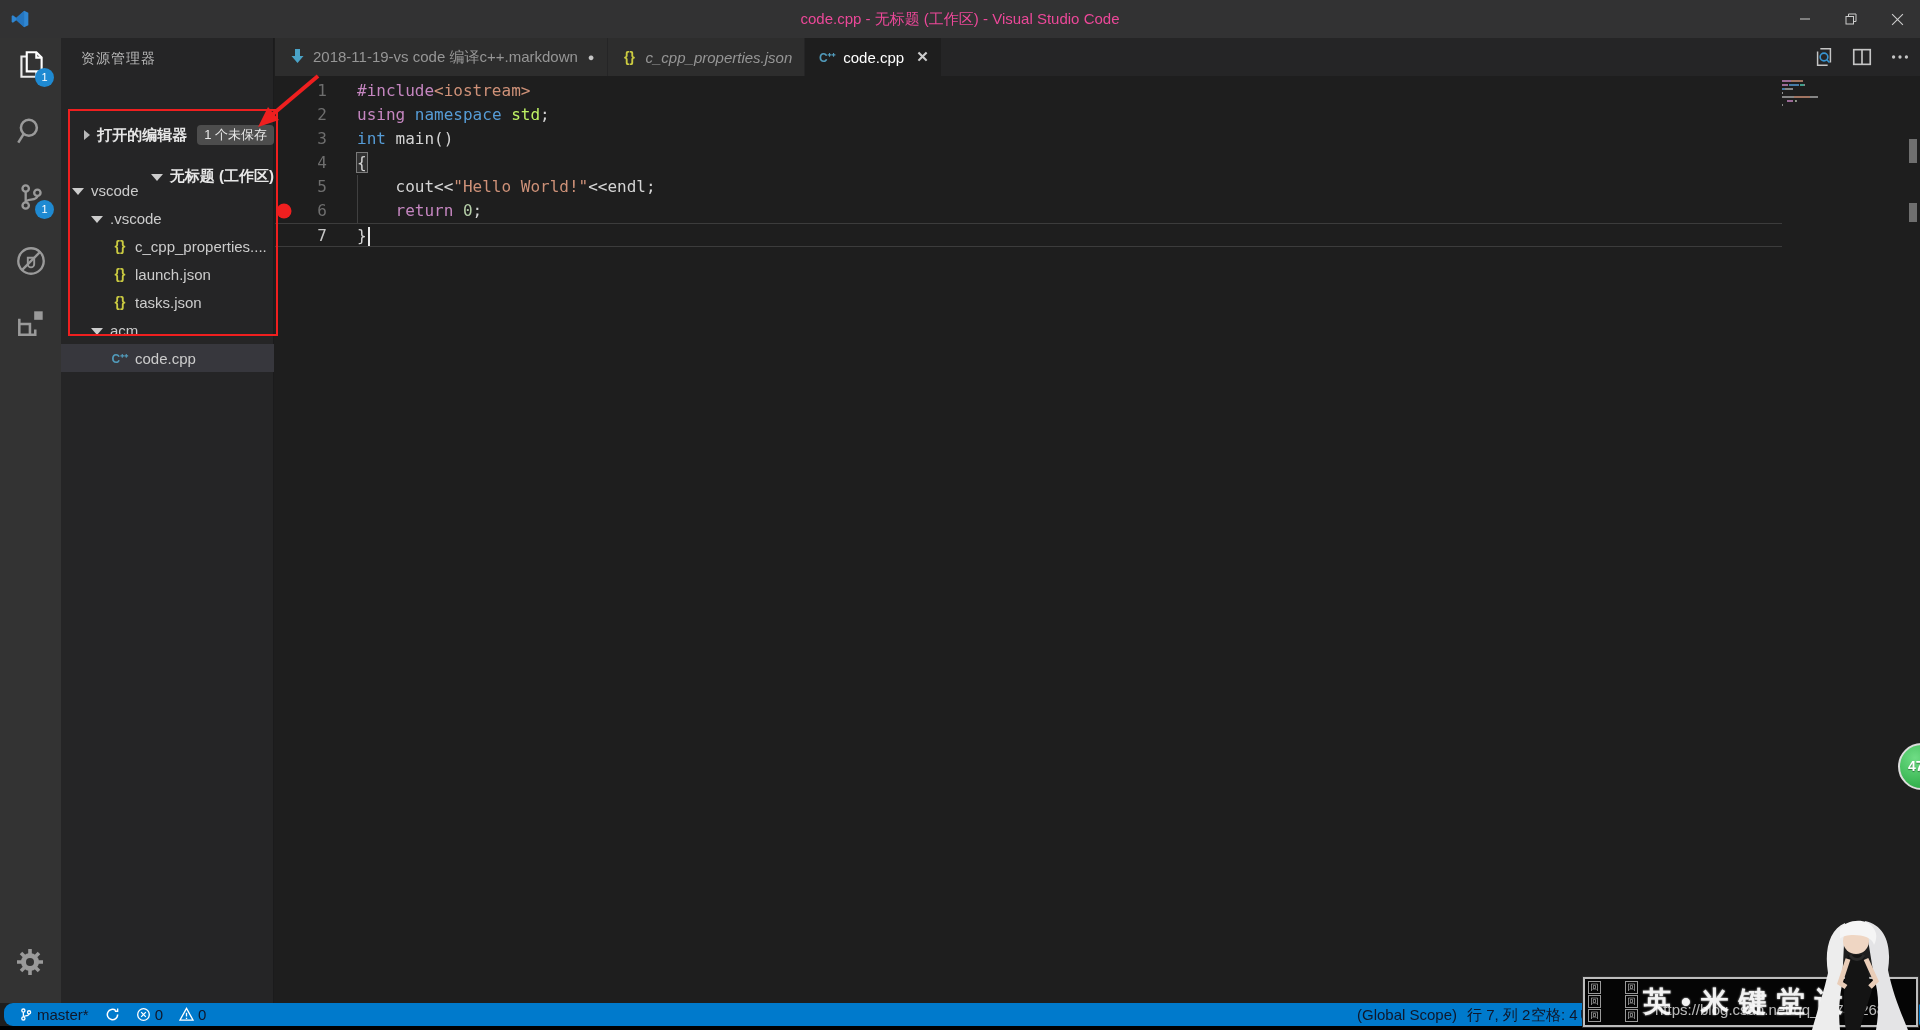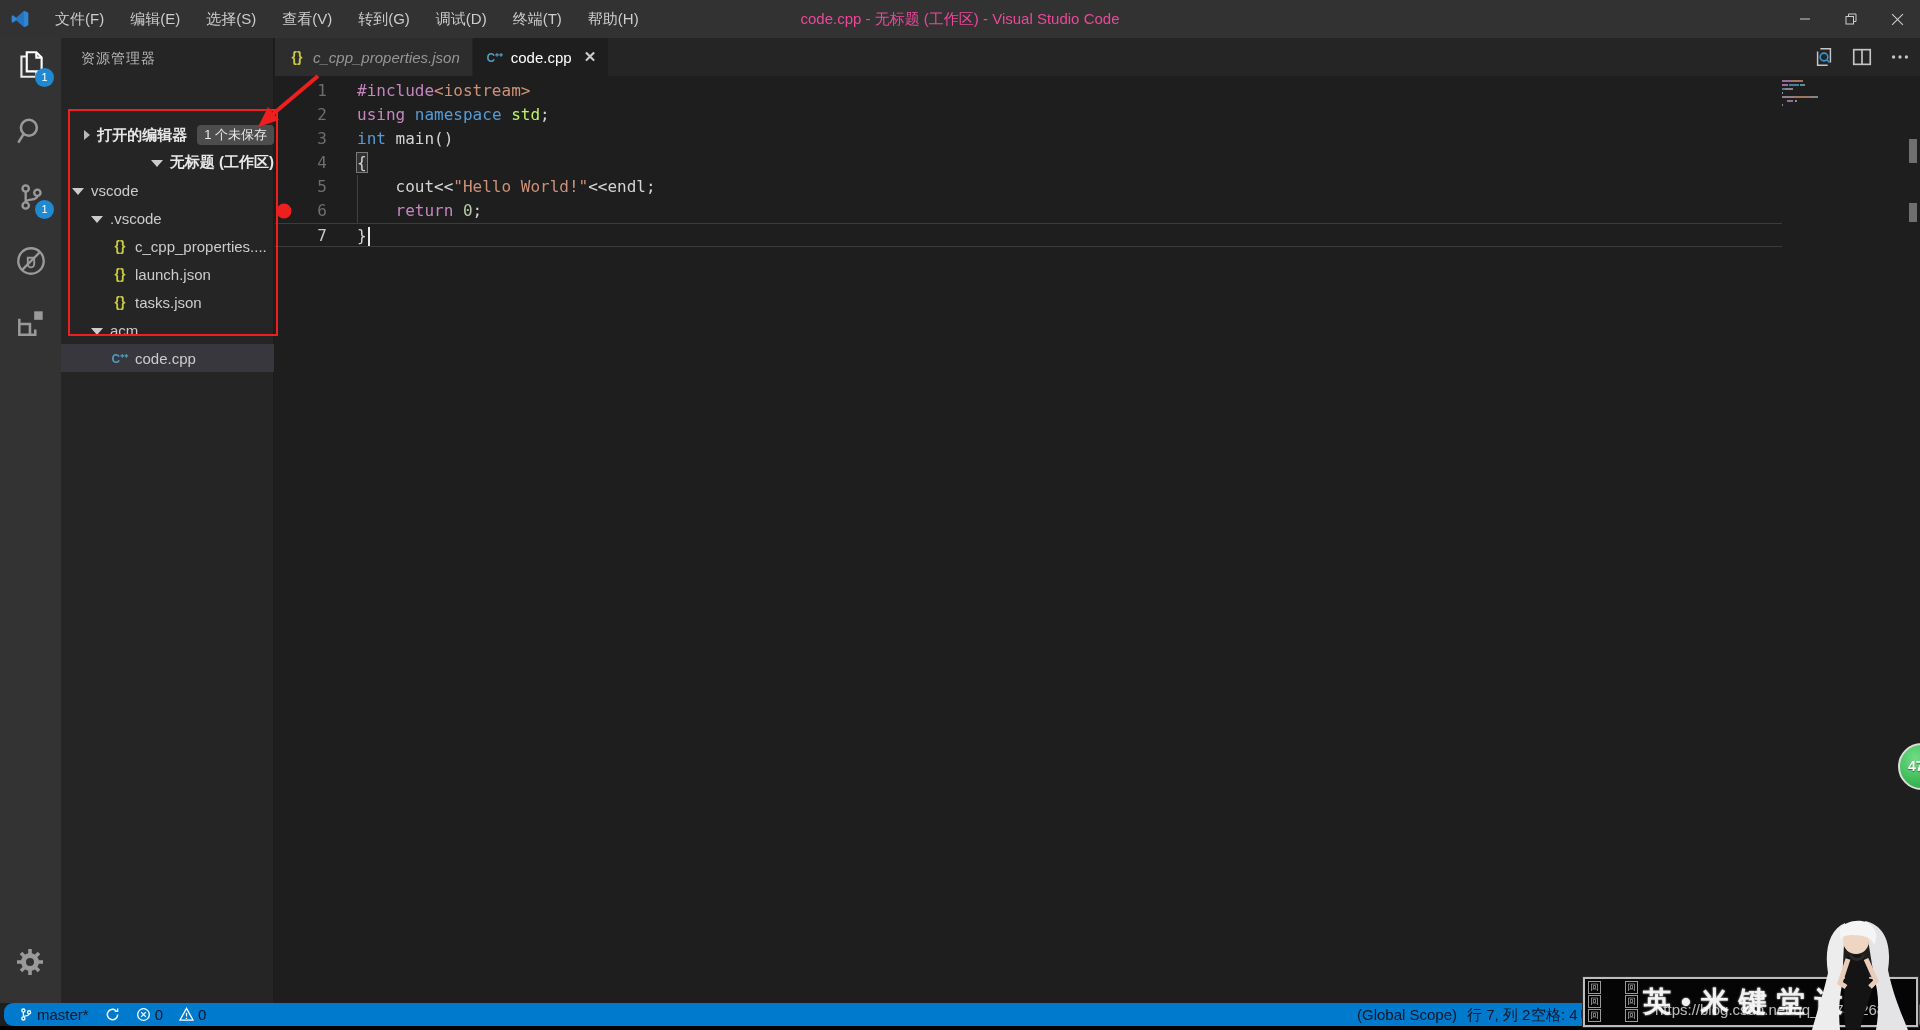--- a/index.html
+++ b/index.html
@@ -114,16 +114,6 @@
       <path fill="#2f86d2" d="M17 2 L22 4.5 V19.5 L17 22 L7.5 13.5 L3.5 16.5 L2 15.5 V8.5 L3.5 7.5 L7.5 10.5 Z"></path>
       <path fill="#1e6ab0" d="M17 2 L17 22 L7.5 13.5 L7.5 10.5 Z" opacity=".55"></path>
     </svg>
-    <div id="menubar">
-        <div class="menu-item">文件(F)</div>
-        <div class="menu-item">编辑(E)</div>
-        <div class="menu-item">选择(S)</div>
-        <div class="menu-item">查看(V)</div>
-        <div class="menu-item">转到(G)</div>
-        <div class="menu-item">调试(D)</div>
-        <div class="menu-item">终端(T)</div>
-        <div class="menu-item">帮助(H)</div>
-      </div>
     <div id="win-title">code.cpp - 无标题 (工作区) - Visual Studio Code</div>
     <div id="win-controls">
       <div class="win-btn">

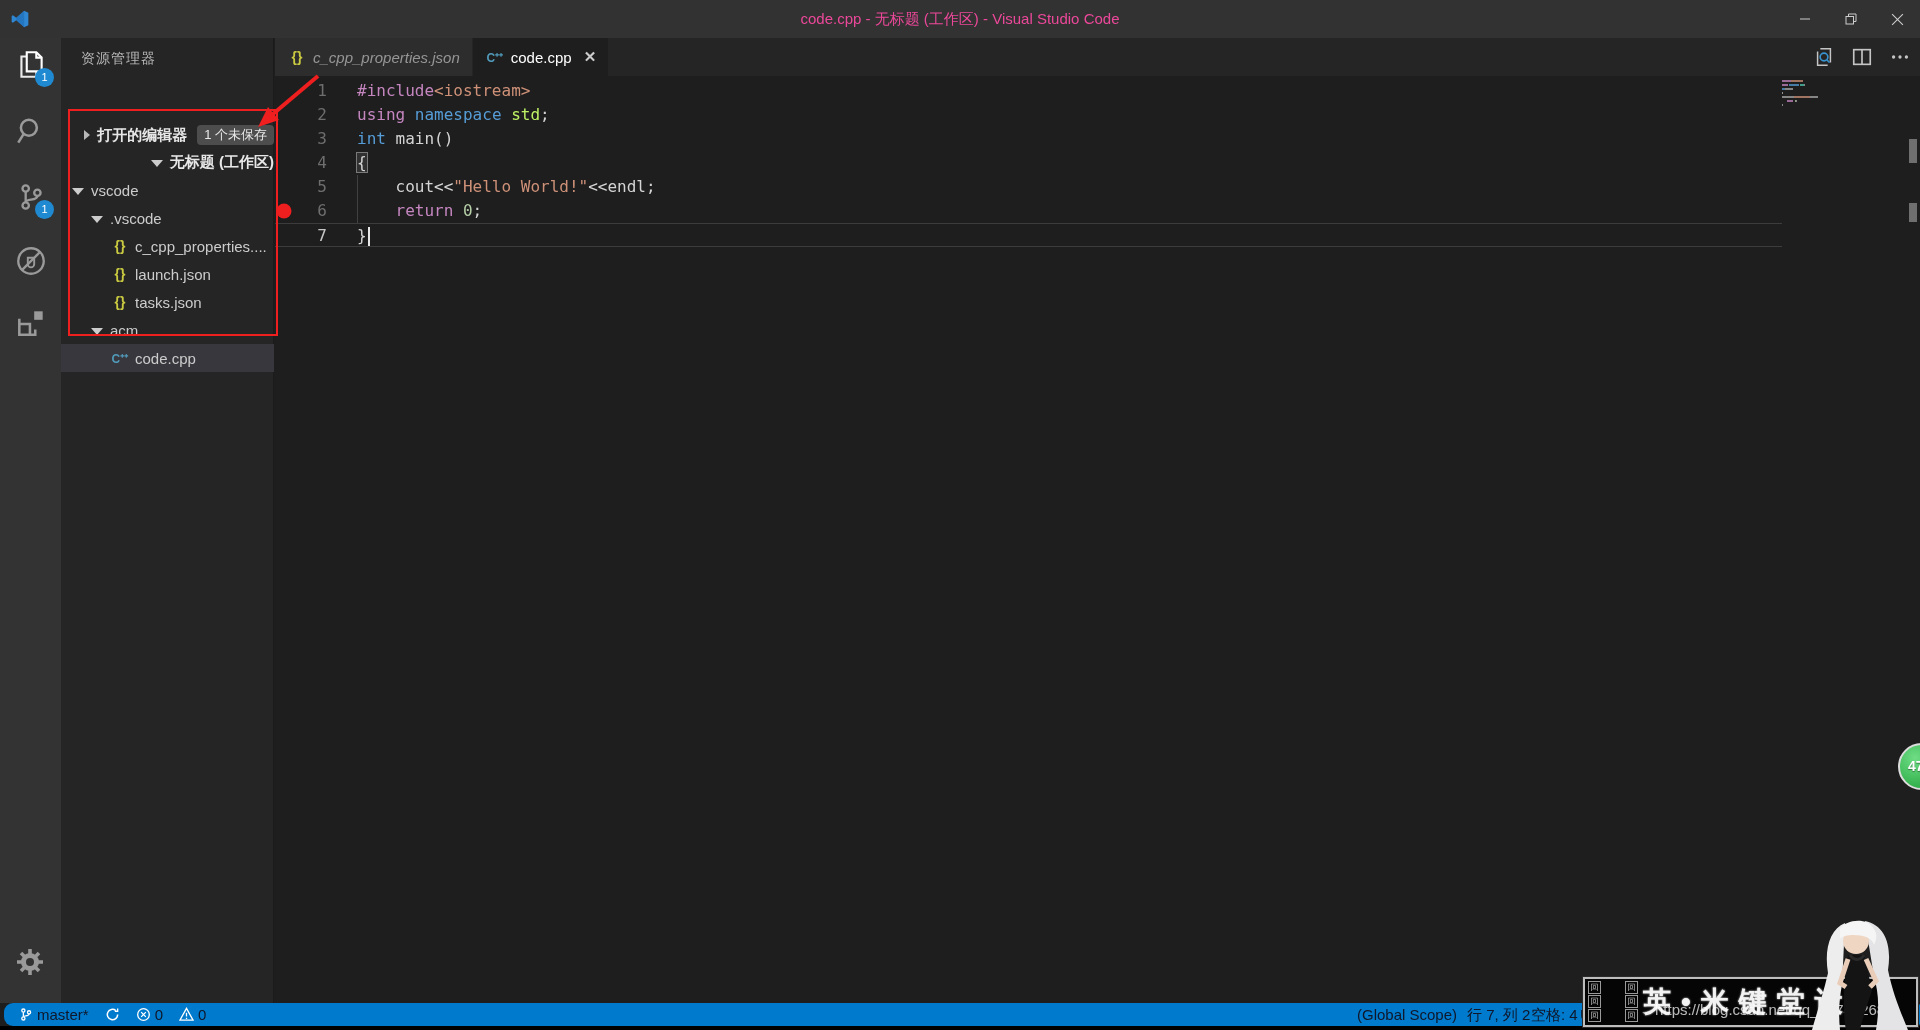--- a/index.html
+++ b/index.html
@@ -231,6 +231,13 @@
   </div>
 
   <div id="tabbar">
+      <div class="tab">
+        <span class="file-icon md-glyph"><svg width="13" height="14" viewBox="0 0 12 14">
+            <path fill="#4aa3c7" d="M6 14 L0 7 H3.5 V0 H8.5 V7 H12 Z"></path>
+          </svg></span>
+        <span class="tab-label">2018-11-19-vs code 编译c++.markdown</span>
+        <span class="tab-dirty">●</span>
+      </div>
       <div class="tab preview">
         <span class="file-icon json-glyph">{}</span>
         <span class="tab-label">c_cpp_properties.json</span>

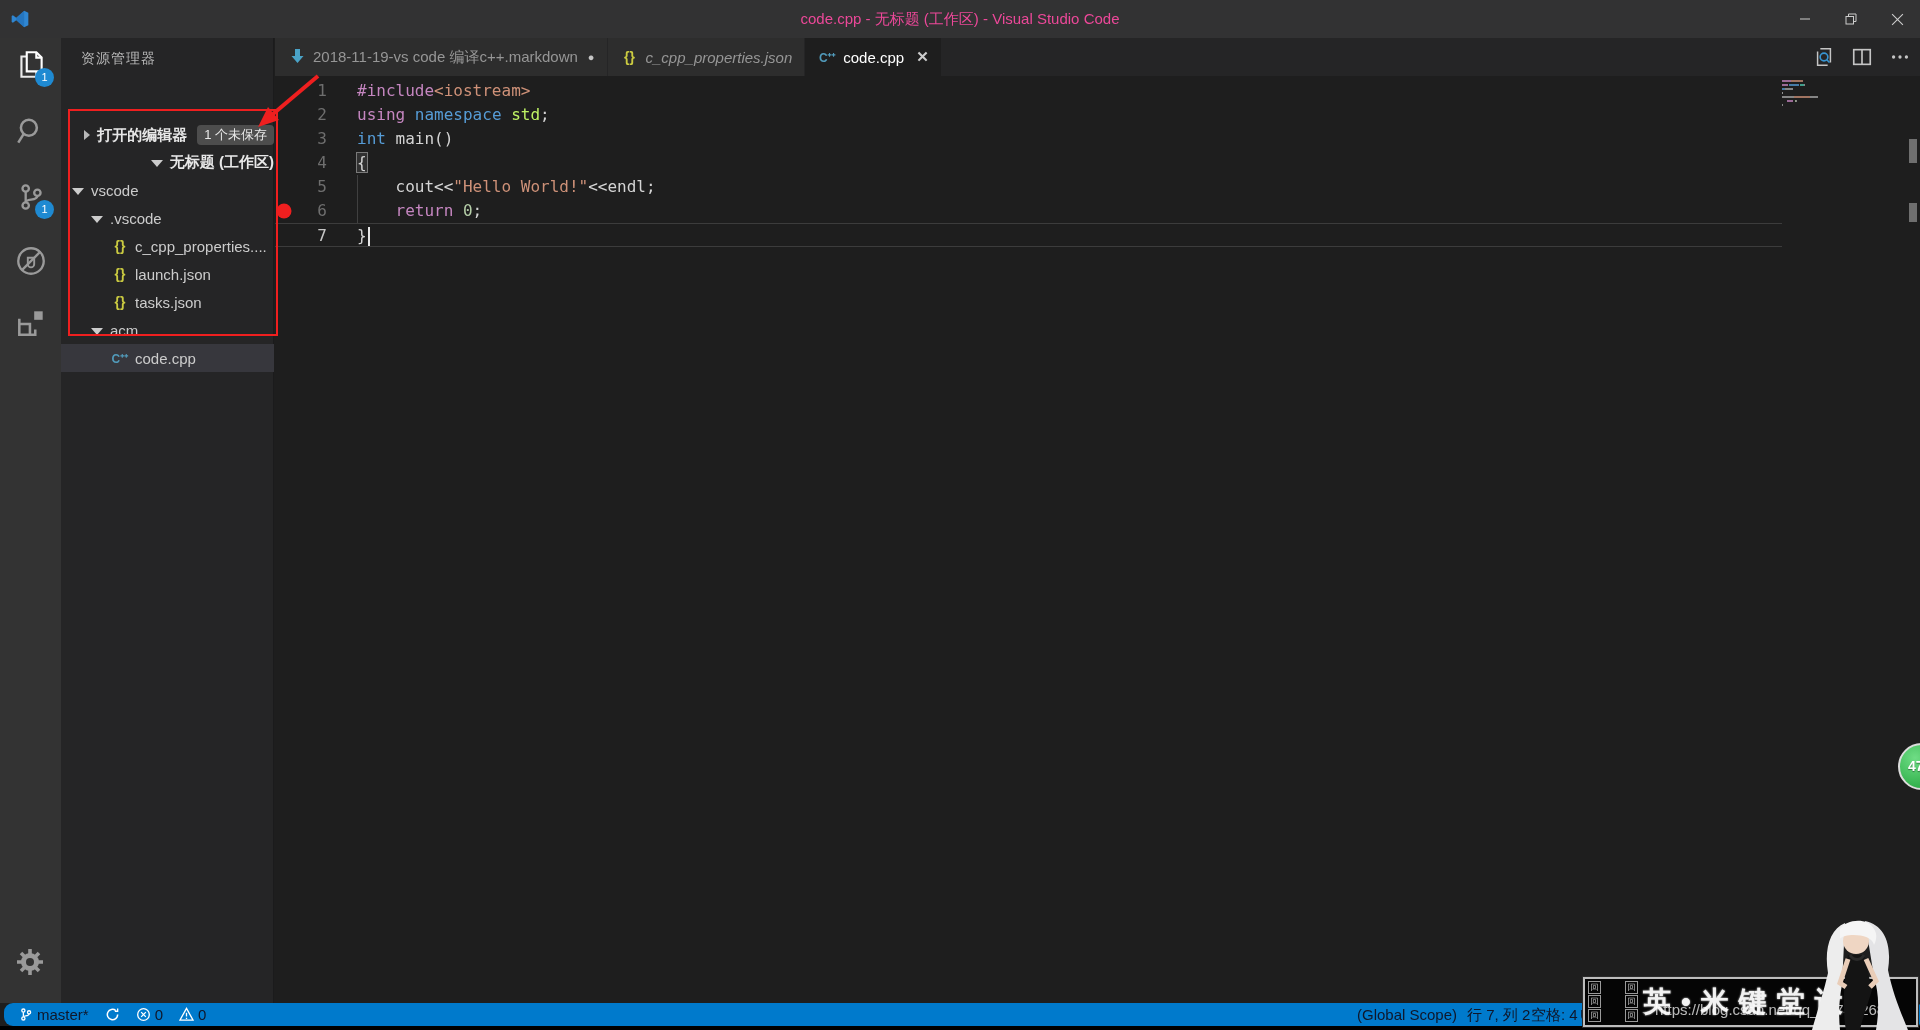--- a/index.html
+++ b/index.html
@@ -31,7 +31,7 @@
   .sb-row { position:absolute; left:0; width:213px; display:flex; align-items:center; white-space:nowrap; overflow:hidden; }
   .sb-header { font-weight:bold; color:#e7e7e7;justify-content:flex-end; }
   #open-editors { top:84px; height:26px; }
-  #workspace-header { top:110px; height:28px; }
+  #workspace-header { top:124px; height:28px; }
   #outline-header { top:977px; height:26px; background:#2f2f30; border-top:1px solid #1b1b1c; }
   .badge-pill { margin-left:10px; background:#4d4d4d; color:#e8e8e8; font-weight:normal; font-size:13px;
     padding:1px 7px; border-radius:4px; }

